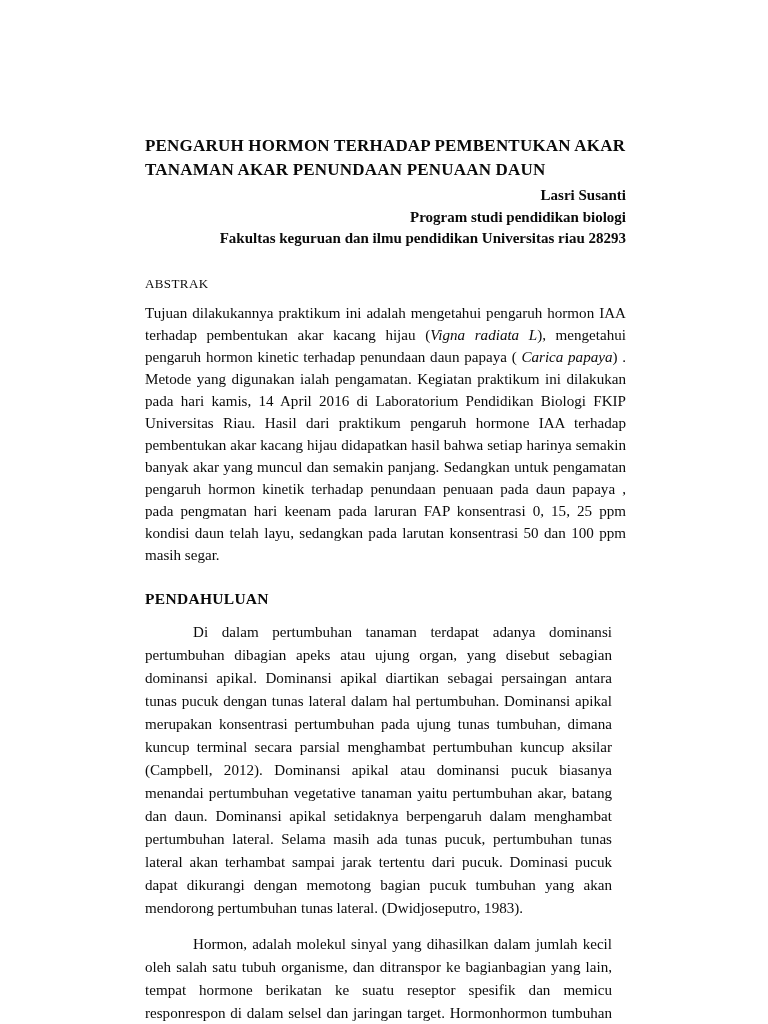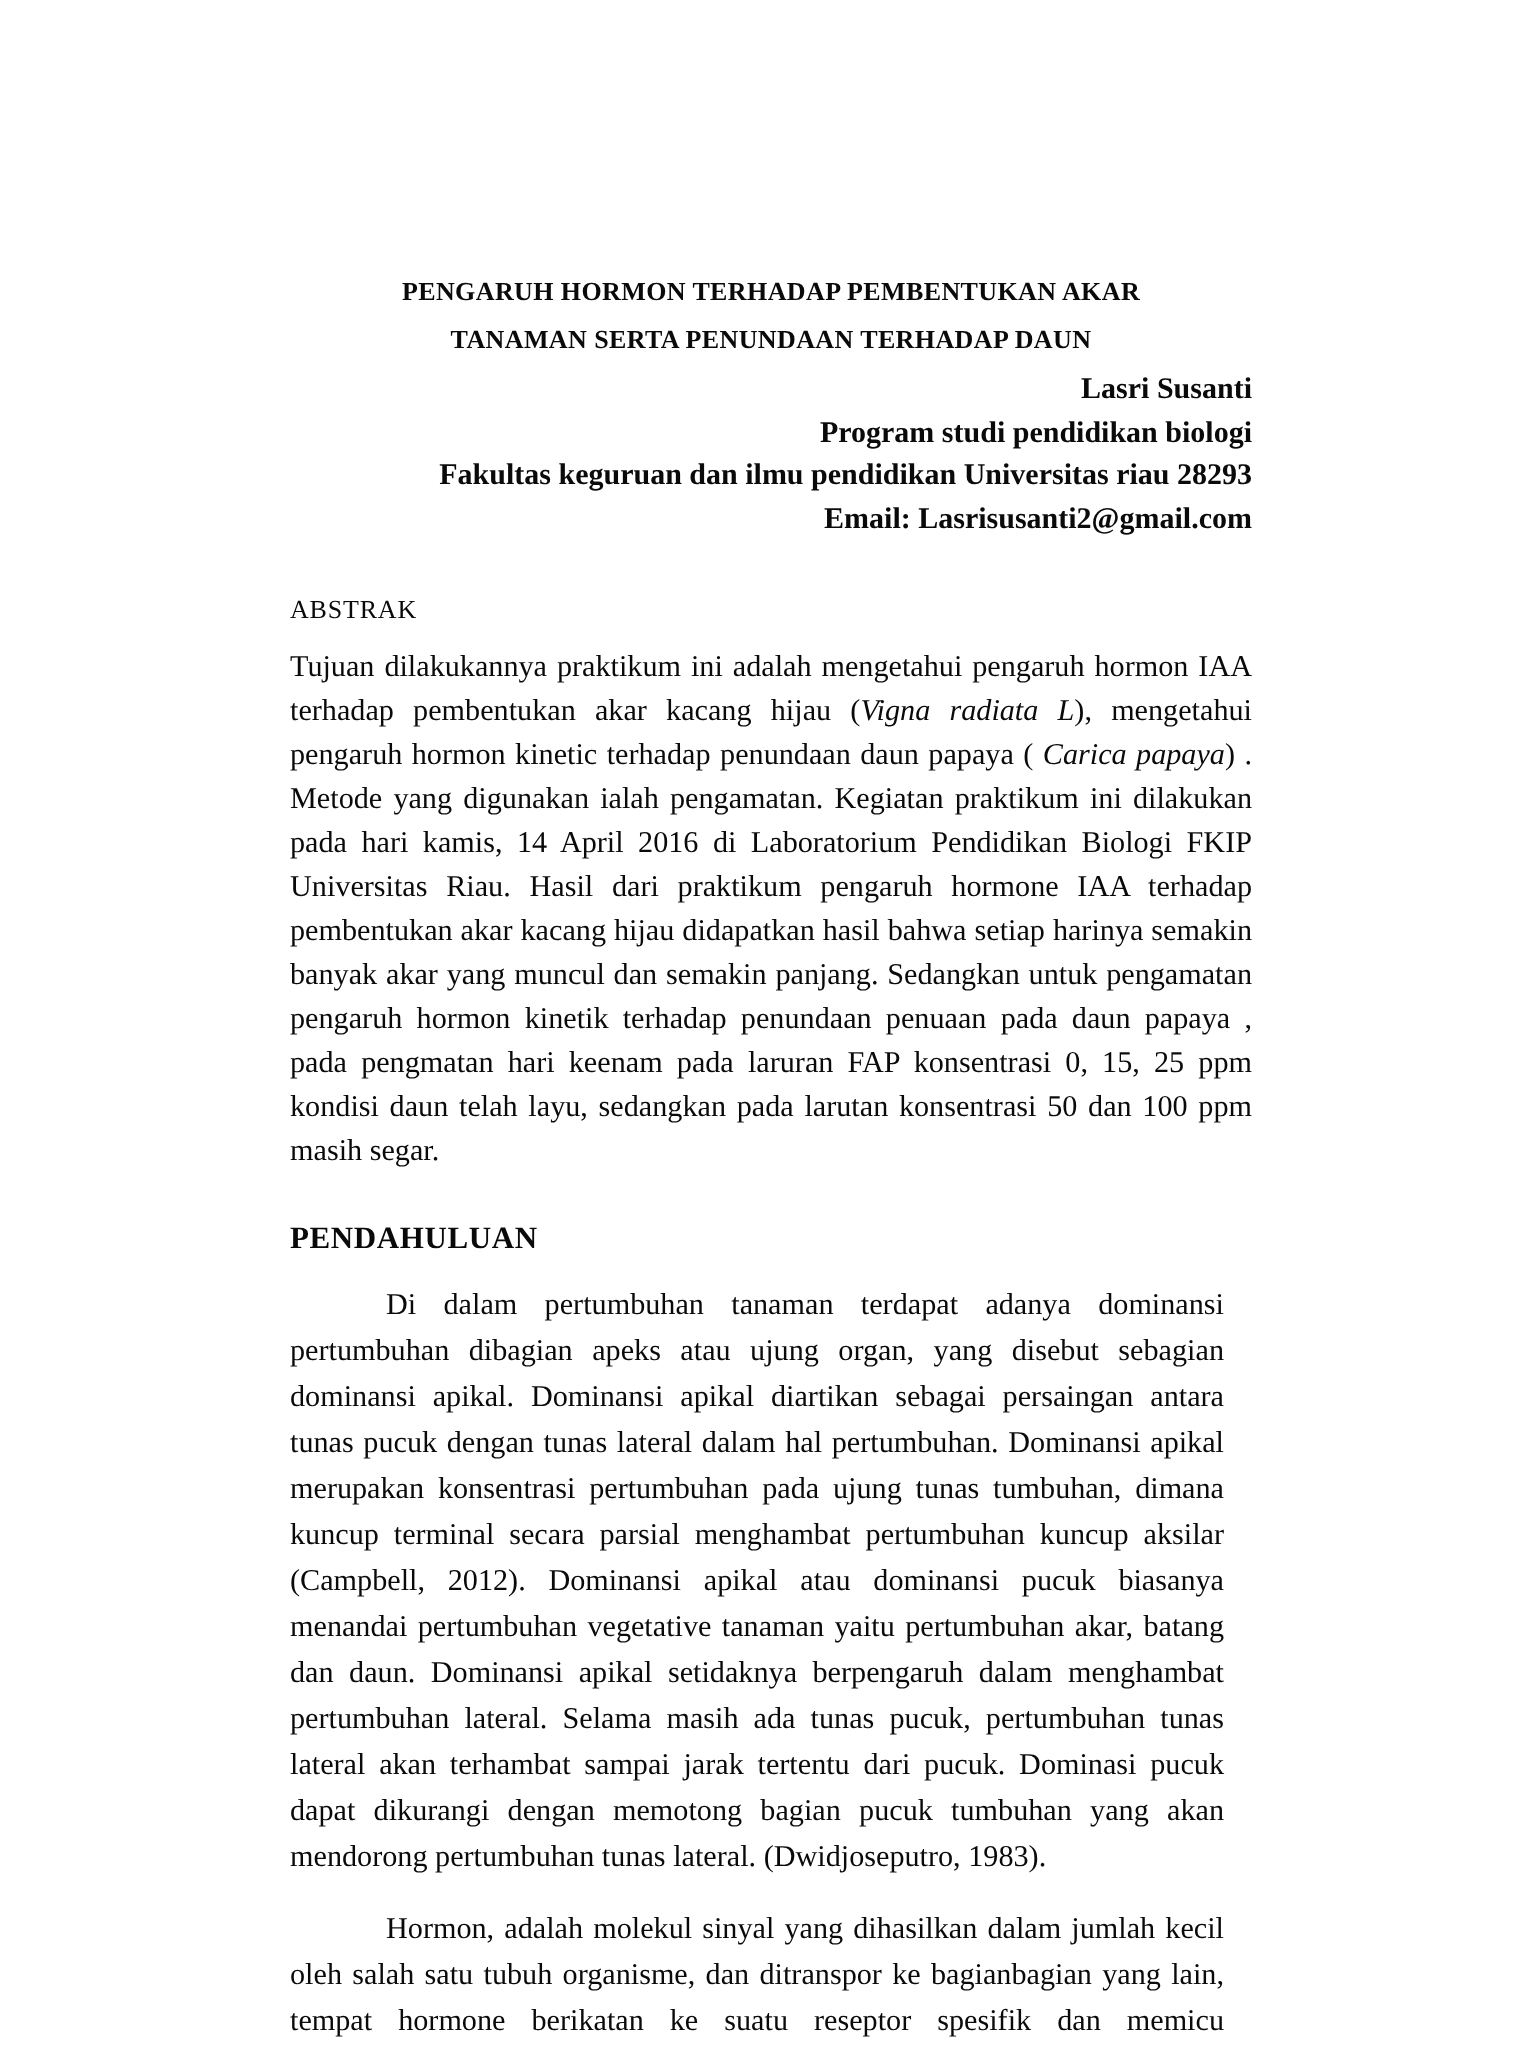--- a/index.html
+++ b/index.html
@@ -20,9 +20,9 @@
     background: #ffffff;
   }
   .title {
-    text-align: center;
+    text-align: left;
     font-weight: bold;
-    font-size: 13px;
+    font-size: 17px;
     line-height: 24px;
     letter-spacing: 0.2px;
   }

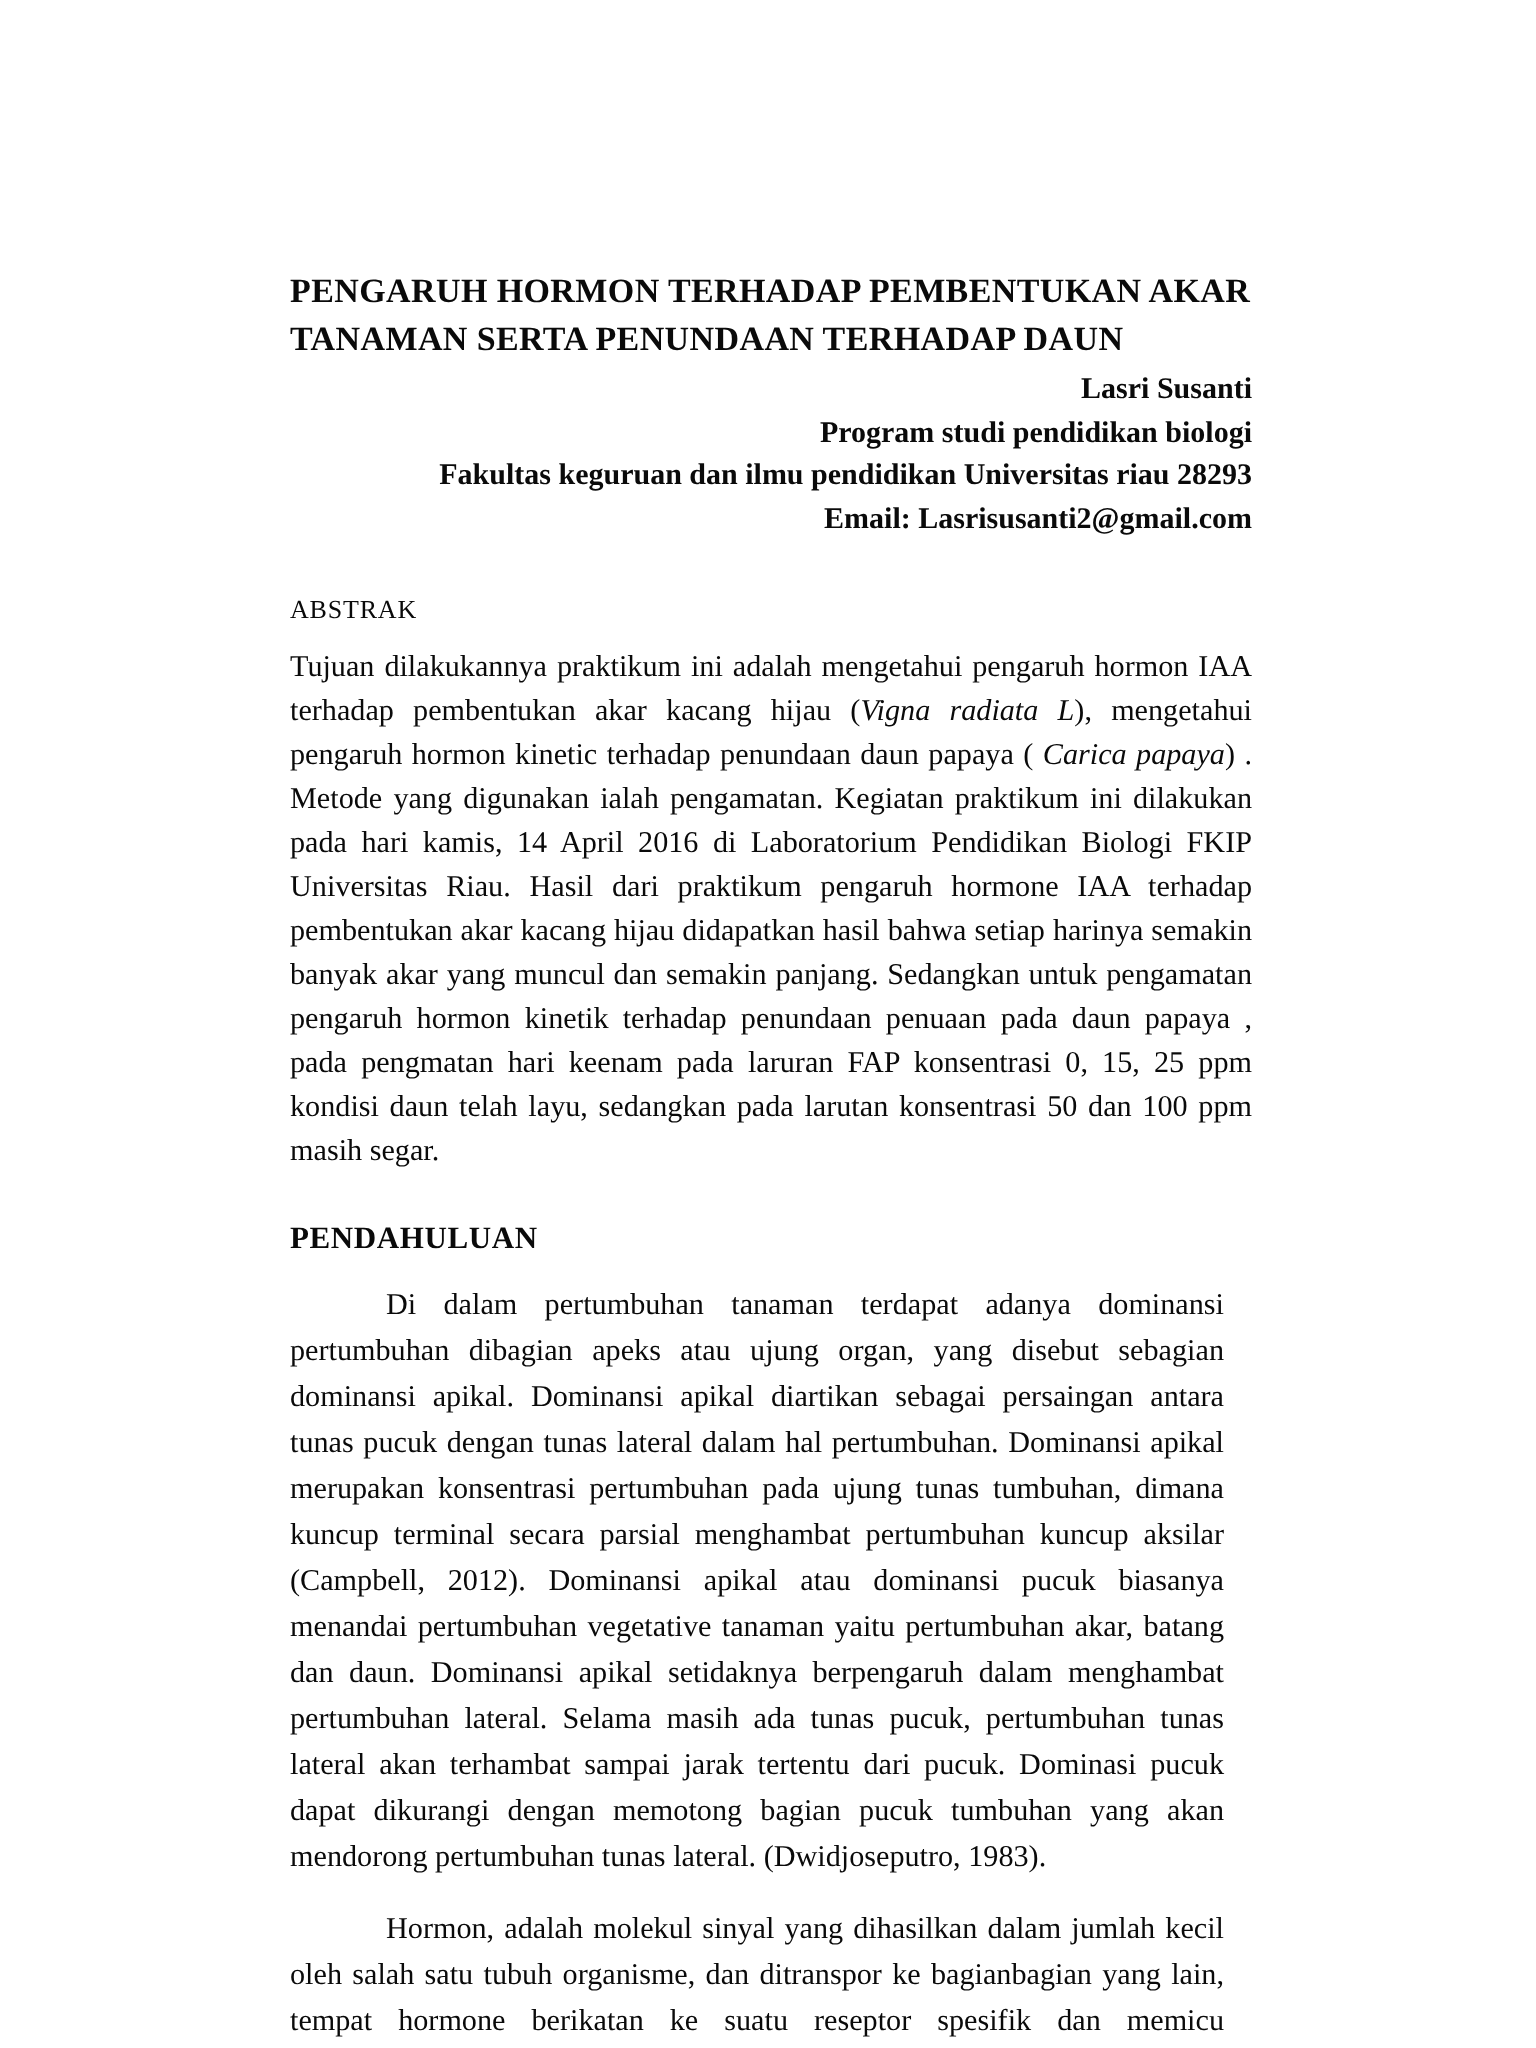--- a/index.html
+++ b/index.html
@@ -75,7 +75,7 @@
 
   <div class="title">
     <div>PENGARUH HORMON TERHADAP PEMBENTUKAN AKAR</div>
-    <div>TANAMAN SERTA PENUNDAAN TERHADAP DAUN</div>
+    <div>TANAMAN AKAR PENUNDAAN PENUAAN DAUN</div>
   </div>
 
   <div class="authors">

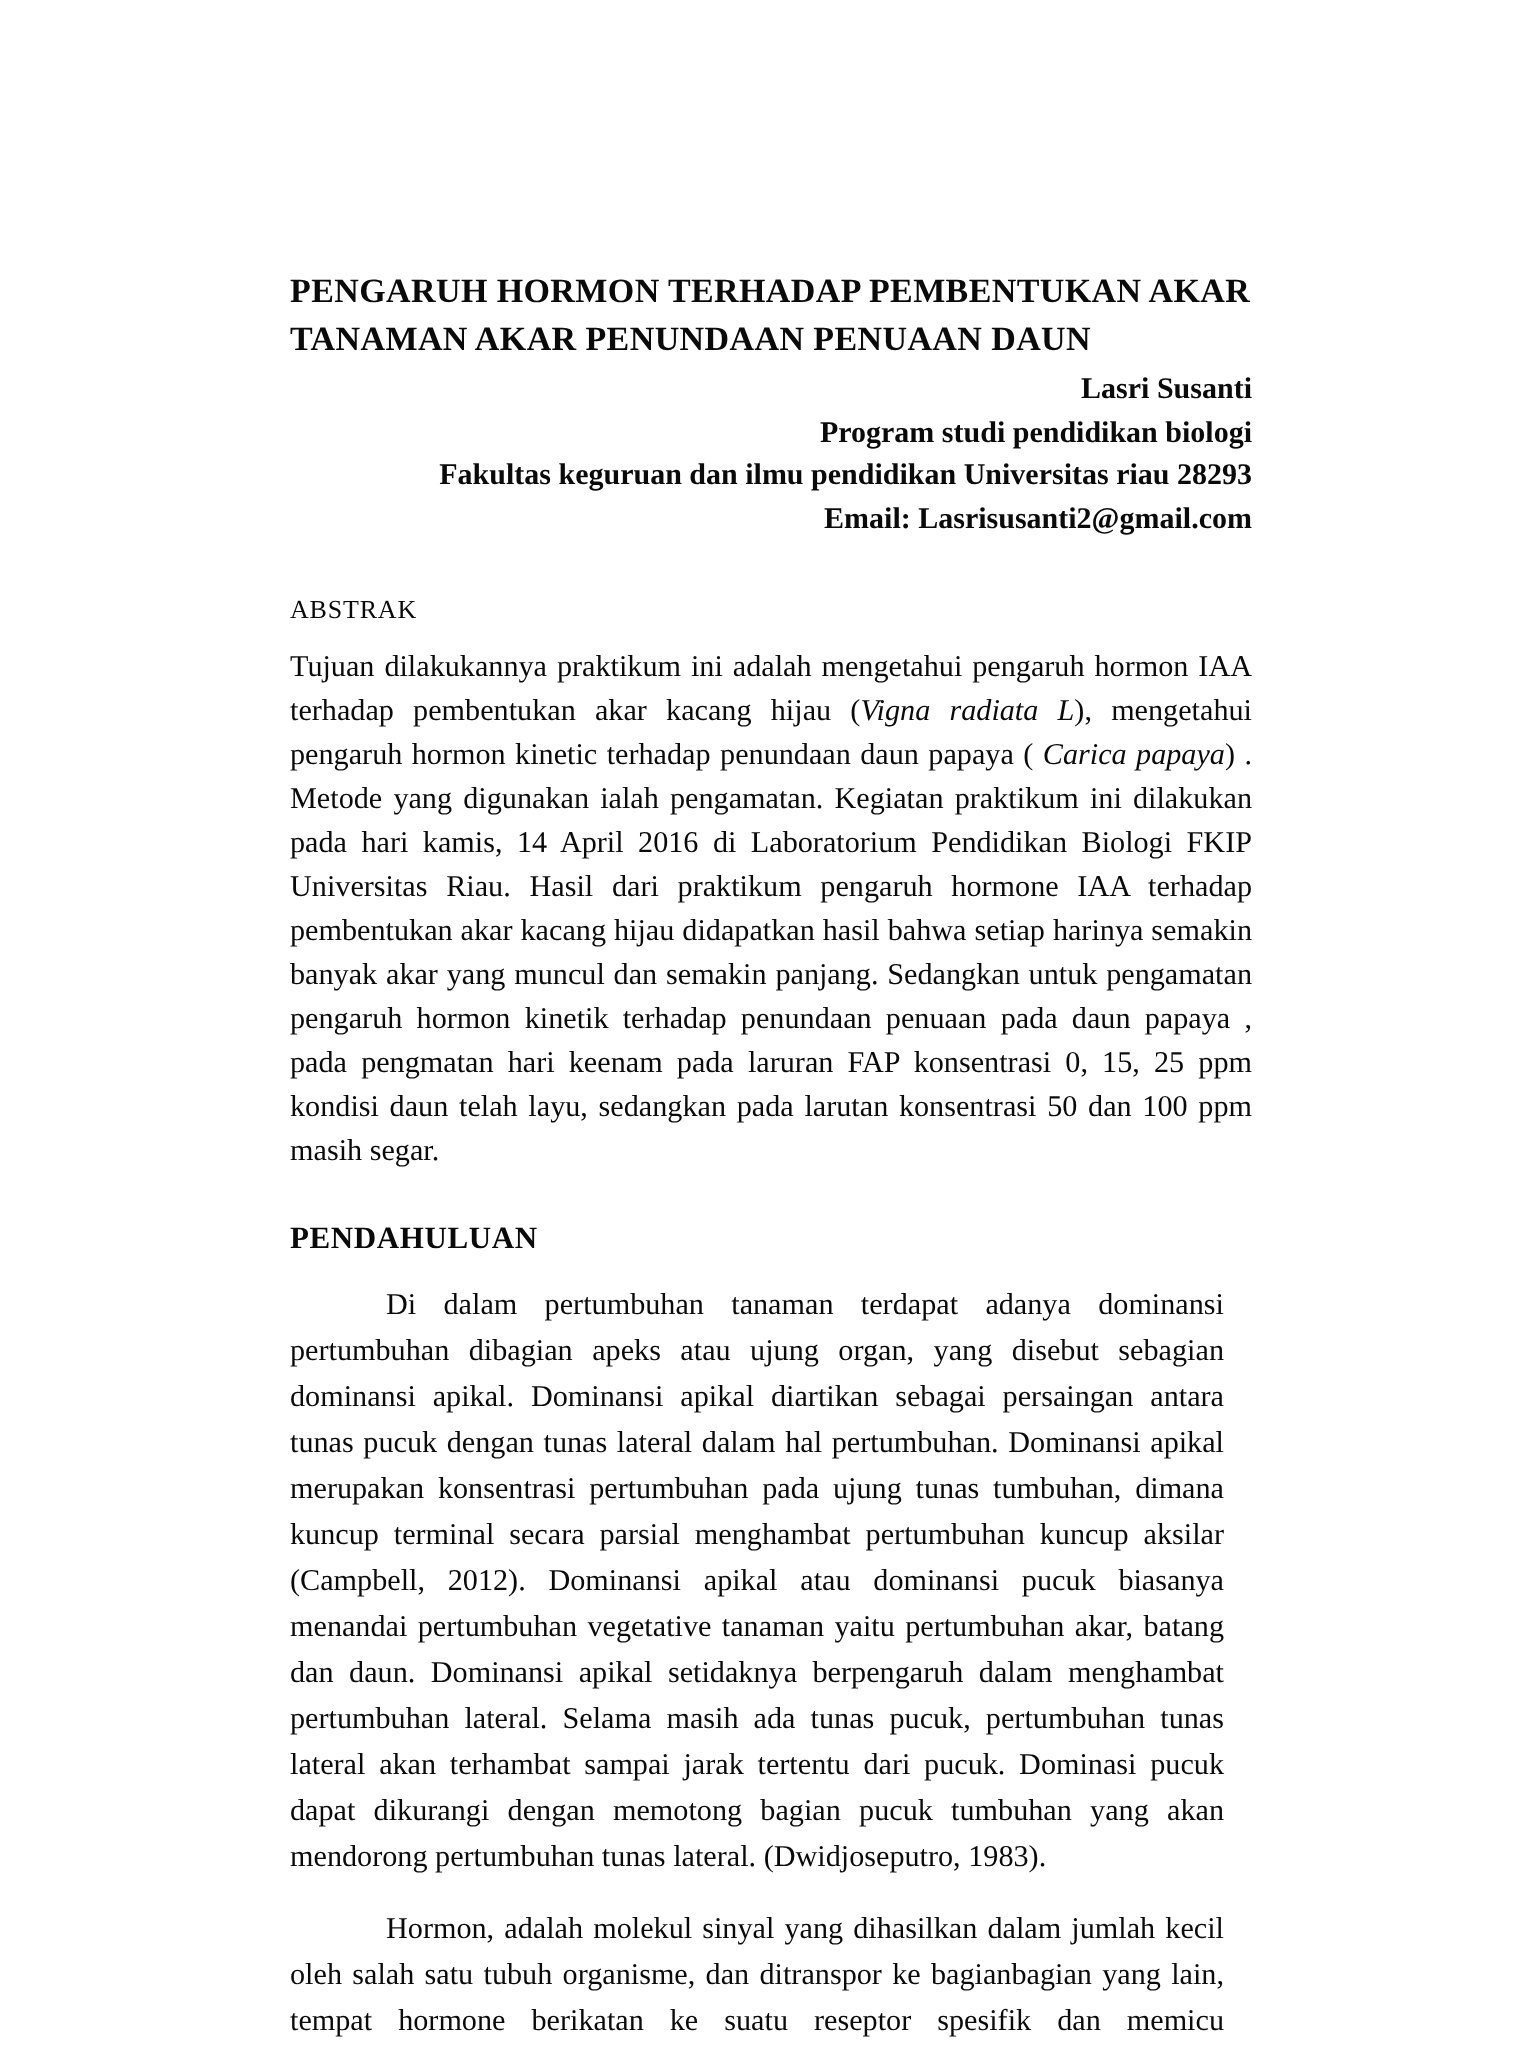--- a/index.html
+++ b/index.html
@@ -82,7 +82,6 @@
     <div>Lasri Susanti</div>
     <div>Program studi pendidikan biologi</div>
     <div>Fakultas keguruan dan ilmu pendidikan Universitas riau 28293</div>
-    <div>Email: Lasrisusanti2@gmail.com</div>
   </div>
 
   <div class="abstract-heading">ABSTRAK</div>

